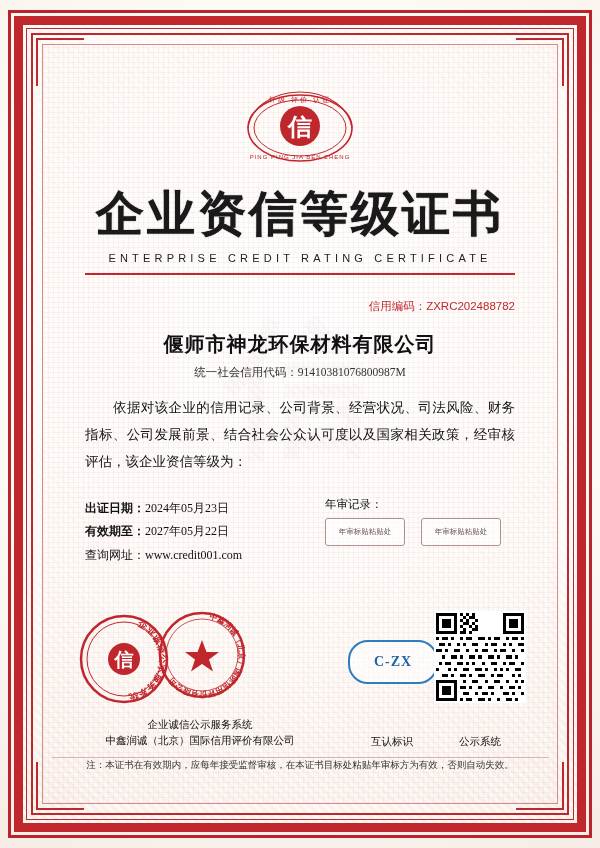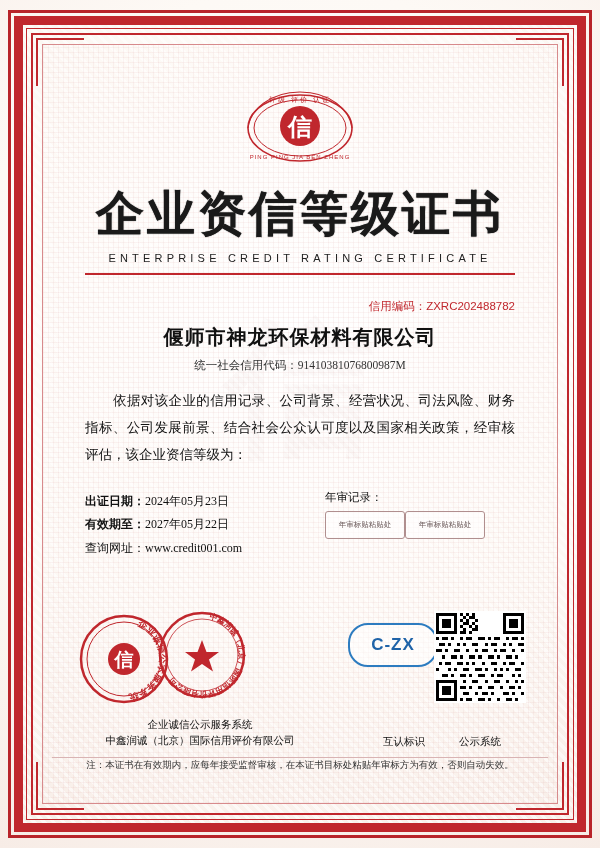--- a/index.html
+++ b/index.html
@@ -110,7 +110,7 @@
   }
   .code-line .val{color:#c0272d;}
   .company{
-    margin-top:10px;
+    margin-top:17px;
     font-size:20px;
     font-weight:bold;
     color:#111;

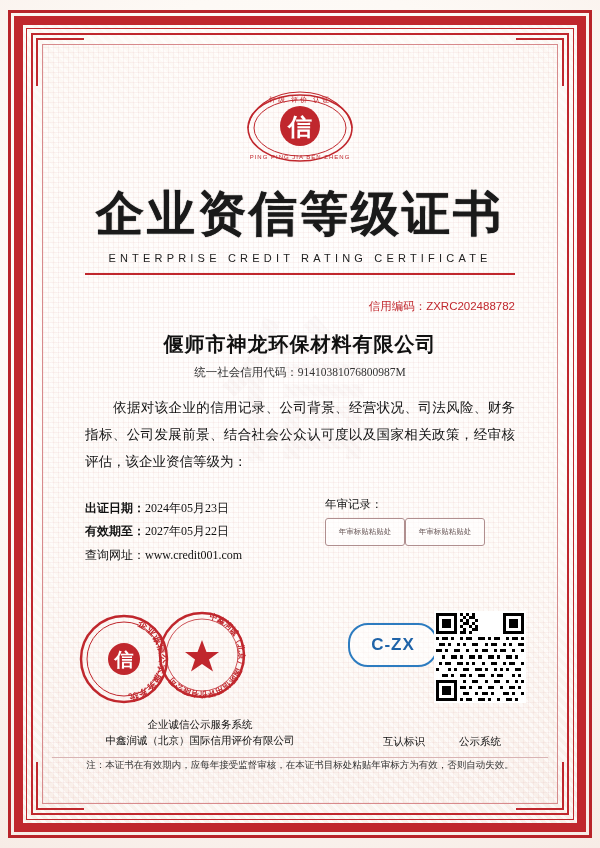--- a/index.html
+++ b/index.html
@@ -152,7 +152,7 @@
   .info-left b{font-weight:bold;}
   .info-right{width:190px;font-size:11.5px;color:#111;}
   .annual-label{margin-bottom:6px;}
-  .stamp-boxes{display:flex;}
+  .stamp-boxes{display:flex;gap:16px;}
   .stamp-box{
     width:78px;height:26px;border:1px solid #b08f8f;border-radius:3px;
     font-size:7.5px;color:#6b5a5a;display:flex;align-items:center;justify-content:center;

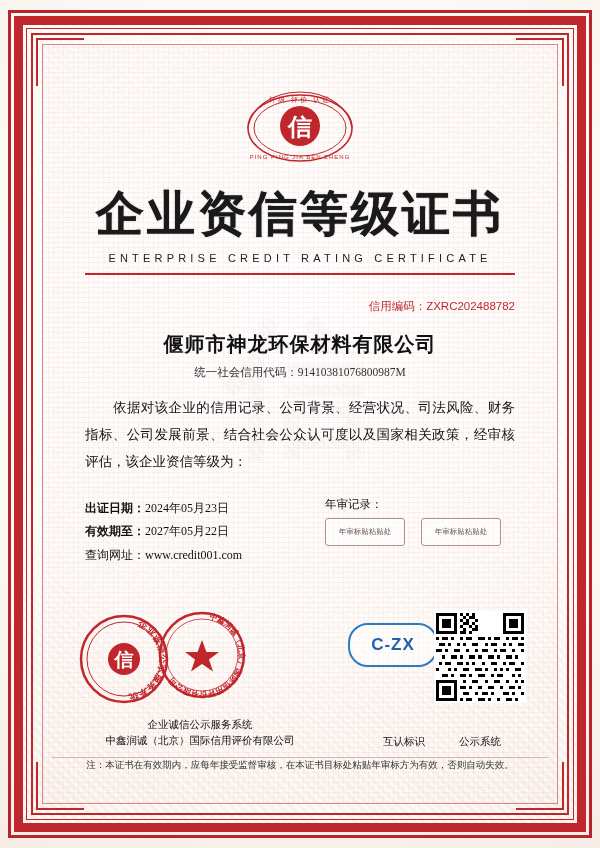--- a/index.html
+++ b/index.html
@@ -174,12 +174,12 @@
   .seal1{left:26px;top:2px;}
   .seal2{left:104px;top:-2px;}
   .ezx{
-    position:absolute;left:296px;top:12px;
+    position:absolute;left:296px;top:29px;
     width:86px;height:40px;
     border:2px solid #2d7cc0;border-radius:20px;
     display:flex;align-items:center;justify-content:center;
-    color:#1f63a8;font-size:17px;font-weight:bold;letter-spacing:1px;
-    font-family:Liberation Sans, sans-serif;
+    color:#1f63a8;font-size:14px;font-weight:bold;letter-spacing:1px;
+    font-family:Liberation Serif, serif;
     background:rgba(255,255,255,.5);
   }
   .qr{

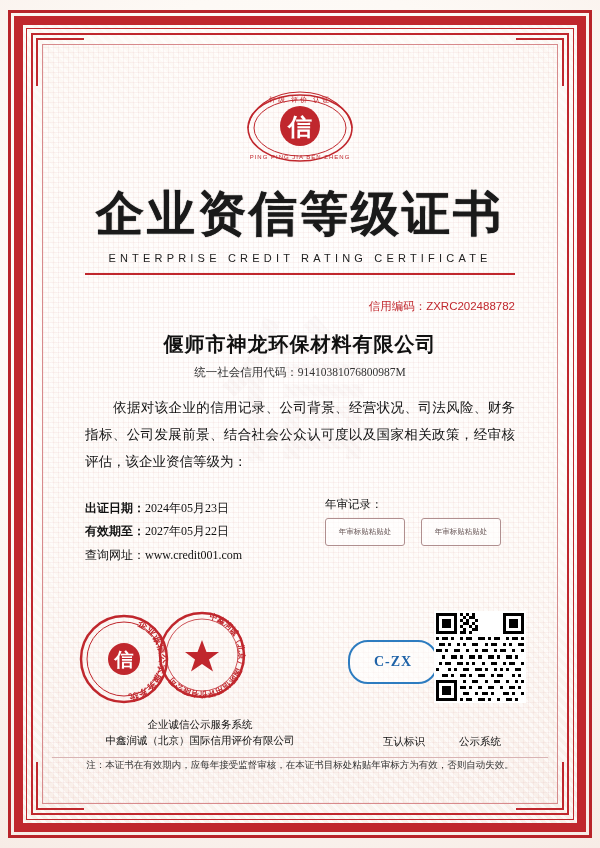--- a/index.html
+++ b/index.html
@@ -191,7 +191,7 @@
   }
   .lbl{position:absolute;text-align:center;}
   .lbl1{left:48px;top:0;width:200px;line-height:1.55;}
-  .lbl2{left:312px;top:18px;width:80px;}
+  .lbl2{left:300px;top:18px;width:80px;}
   .lbl3{right:20px;top:18px;width:96px;font-family:Liberation Serif, serif;}
   .note{
     position:relative;margin-top:6px;

